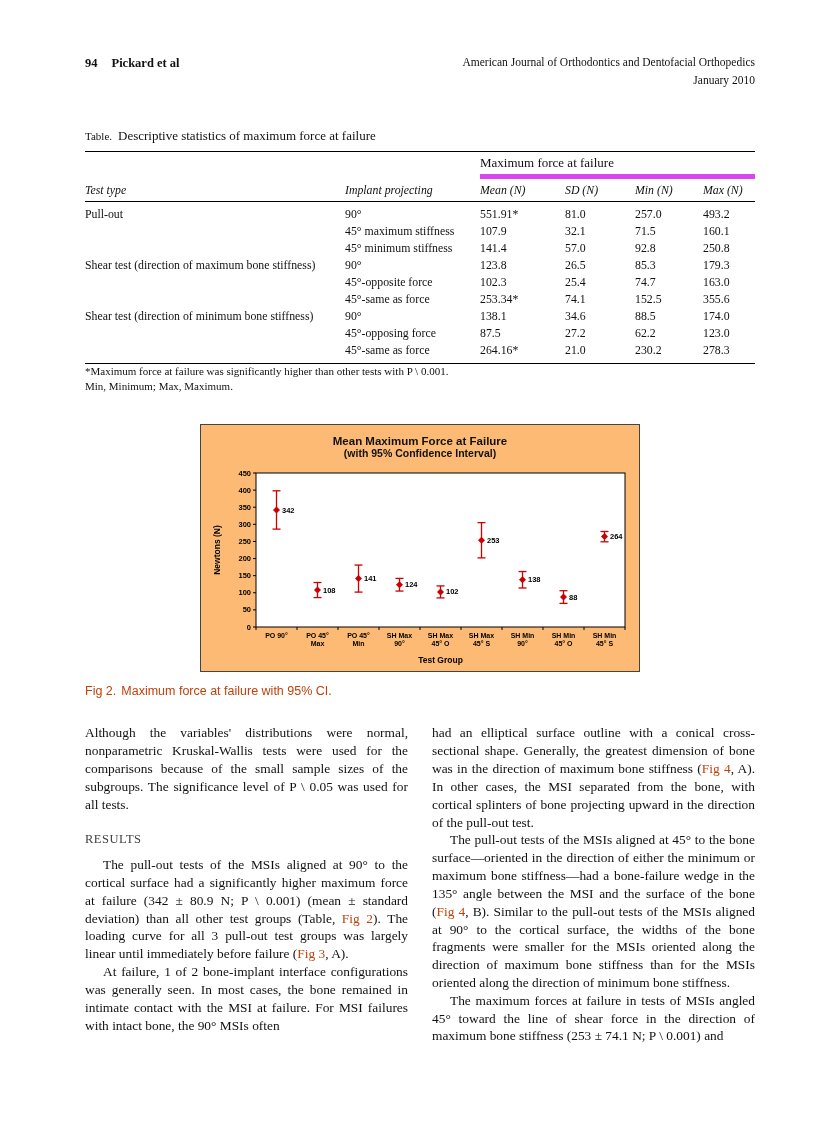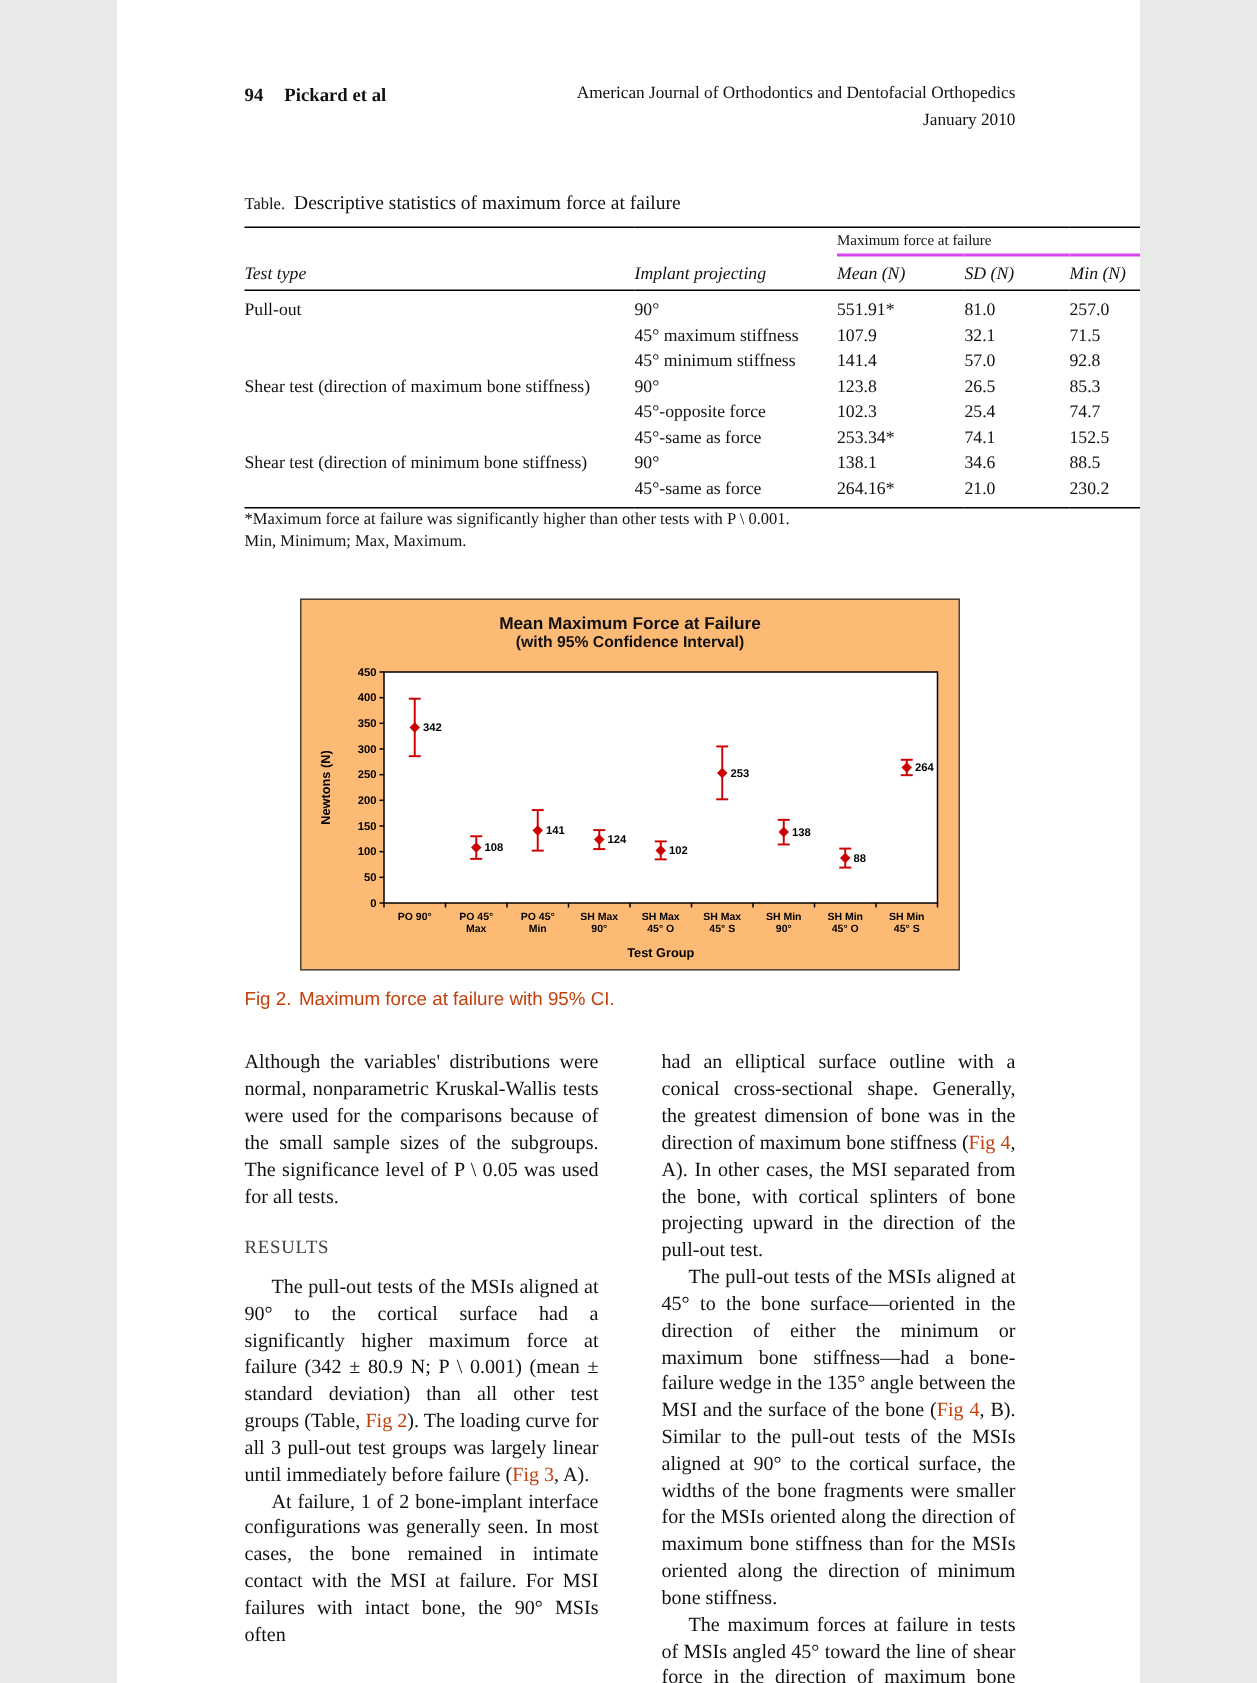--- a/index.html
+++ b/index.html
@@ -5,7 +5,7 @@
   * { margin:0; padding:0; box-sizing:border-box; }
   html,body { background:#e9e9e9; }
   .page {
-    width:682px; height:1122px; margin:0 auto; background:#ffffff;
+    width:838px; height:1122px; margin:0 auto; background:#ffffff;
     padding:54px 83px 0 85px; position:relative; overflow:hidden;
     font-family:"Liberation Serif", serif; color:#111;
   }

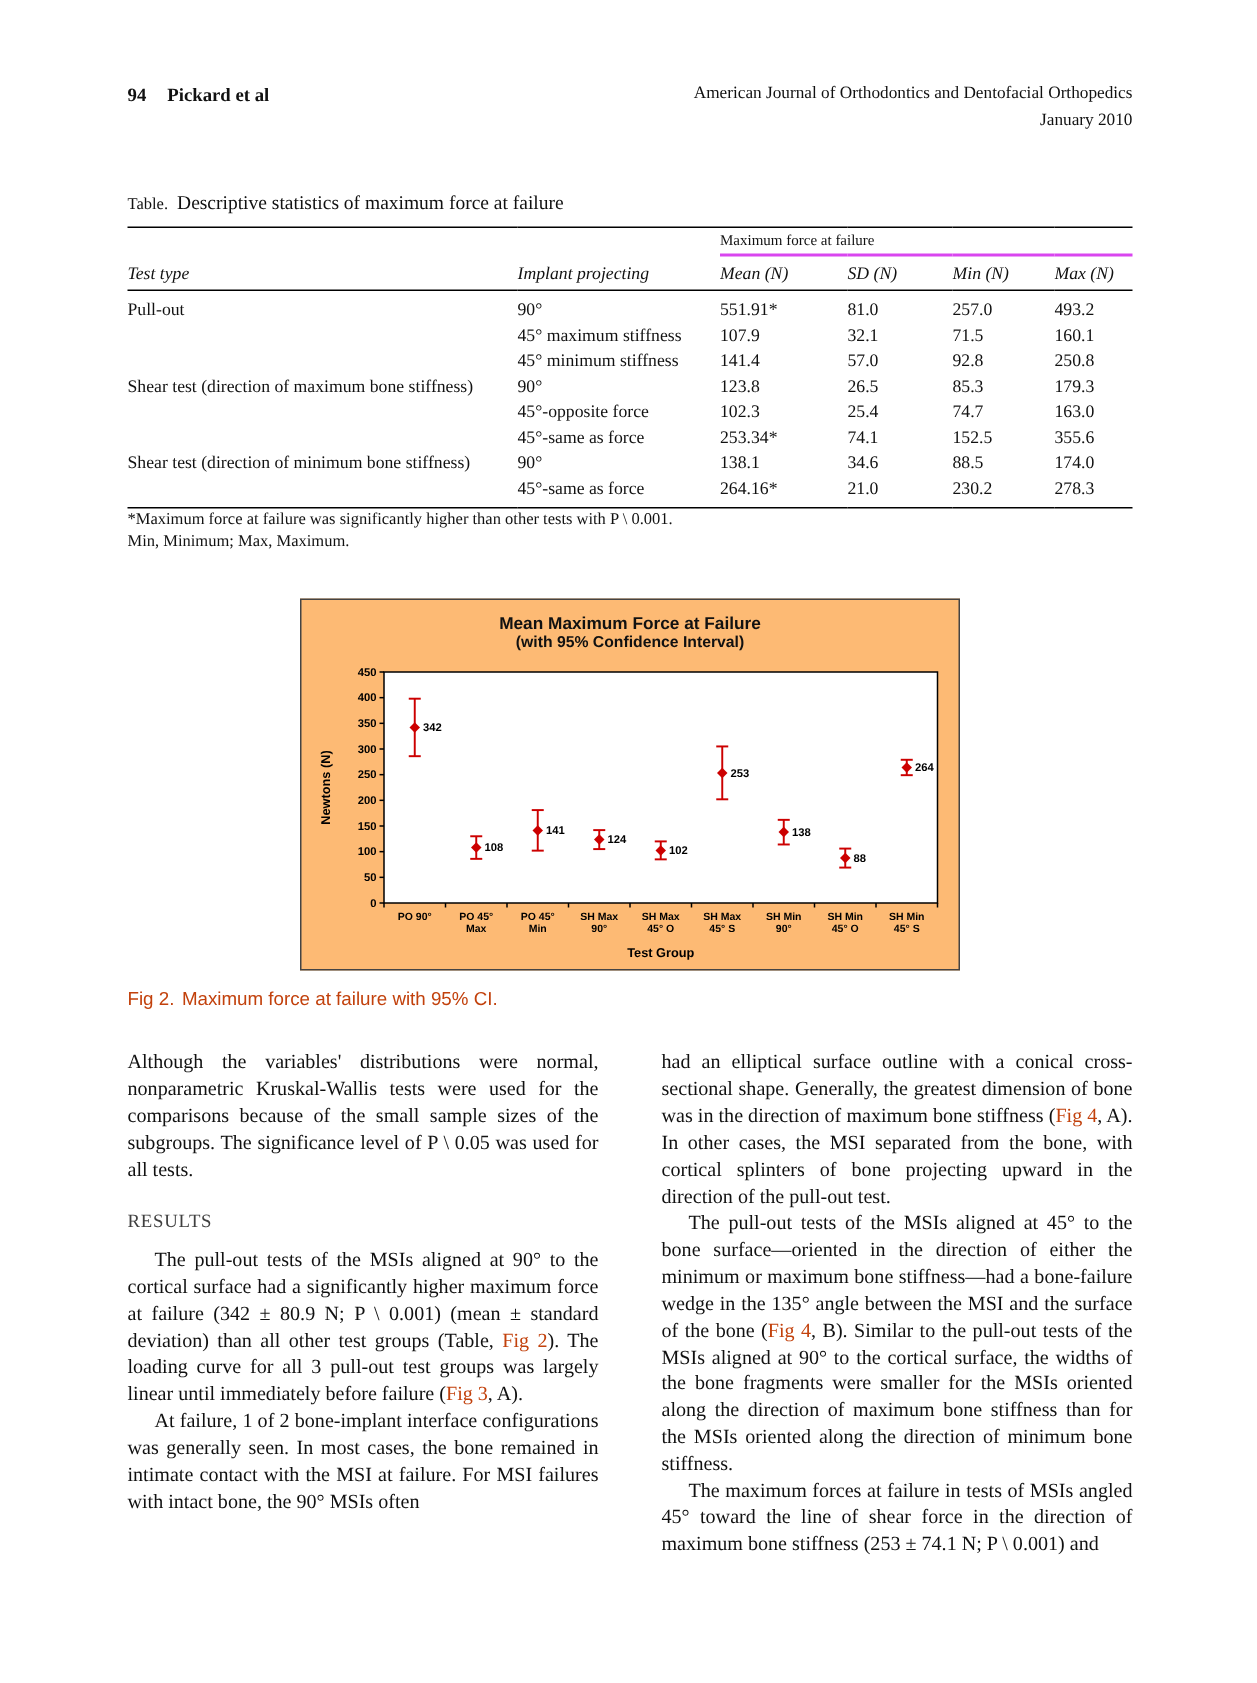--- a/index.html
+++ b/index.html
@@ -22,7 +22,7 @@
   table.stats { width:670px; border-collapse:collapse; table-layout:fixed;
     border-top:1px solid #000; border-bottom:1px solid #000; font-size:11.8px; }
   table.stats th, table.stats td { text-align:left; font-weight:normal; white-space:nowrap; overflow:hidden; }
-  th.group { text-align:center; border-bottom:2px solid #d946ef; padding:3px 0 3px 0; font-size:10px; }
+  th.group { text-align:center; border-bottom:5px solid #d946ef; padding:3px 0 3px 0; font-size:13px; }
   tr.colheads th { font-style:italic; border-bottom:1px solid #000; padding:4px 0 3px 0; vertical-align:bottom; }
   table.stats tbody td { padding:1px 0; line-height:15px; }
   table.stats tbody tr:first-child td { padding-top:5px; }

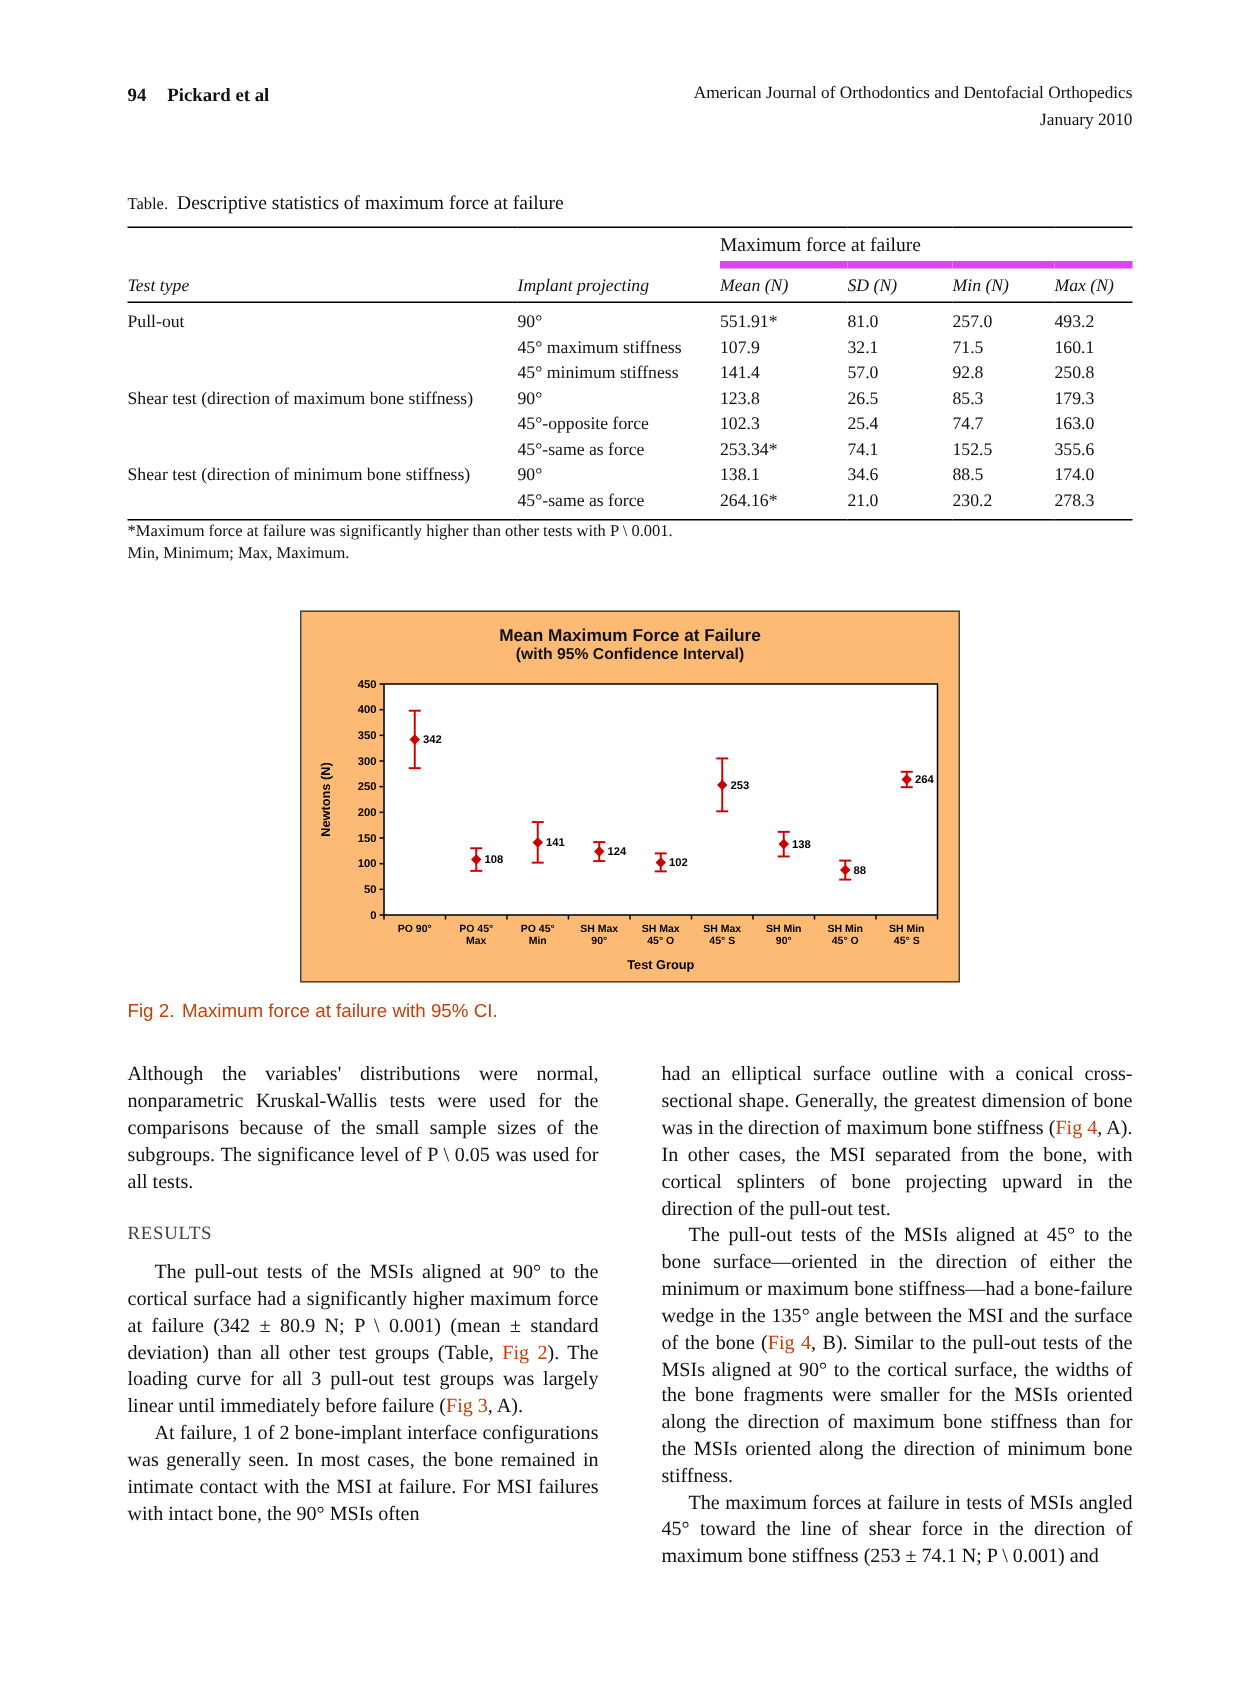--- a/index.html
+++ b/index.html
@@ -145,6 +145,14 @@
             <td>34.6</td>
             <td>88.5</td>
             <td>174.0</td>
+          </tr>
+          <tr>
+            <td></td>
+            <td>45°-opposing force</td>
+            <td>87.5</td>
+            <td>27.2</td>
+            <td>62.2</td>
+            <td>123.0</td>
           </tr>
           <tr>
             <td></td>

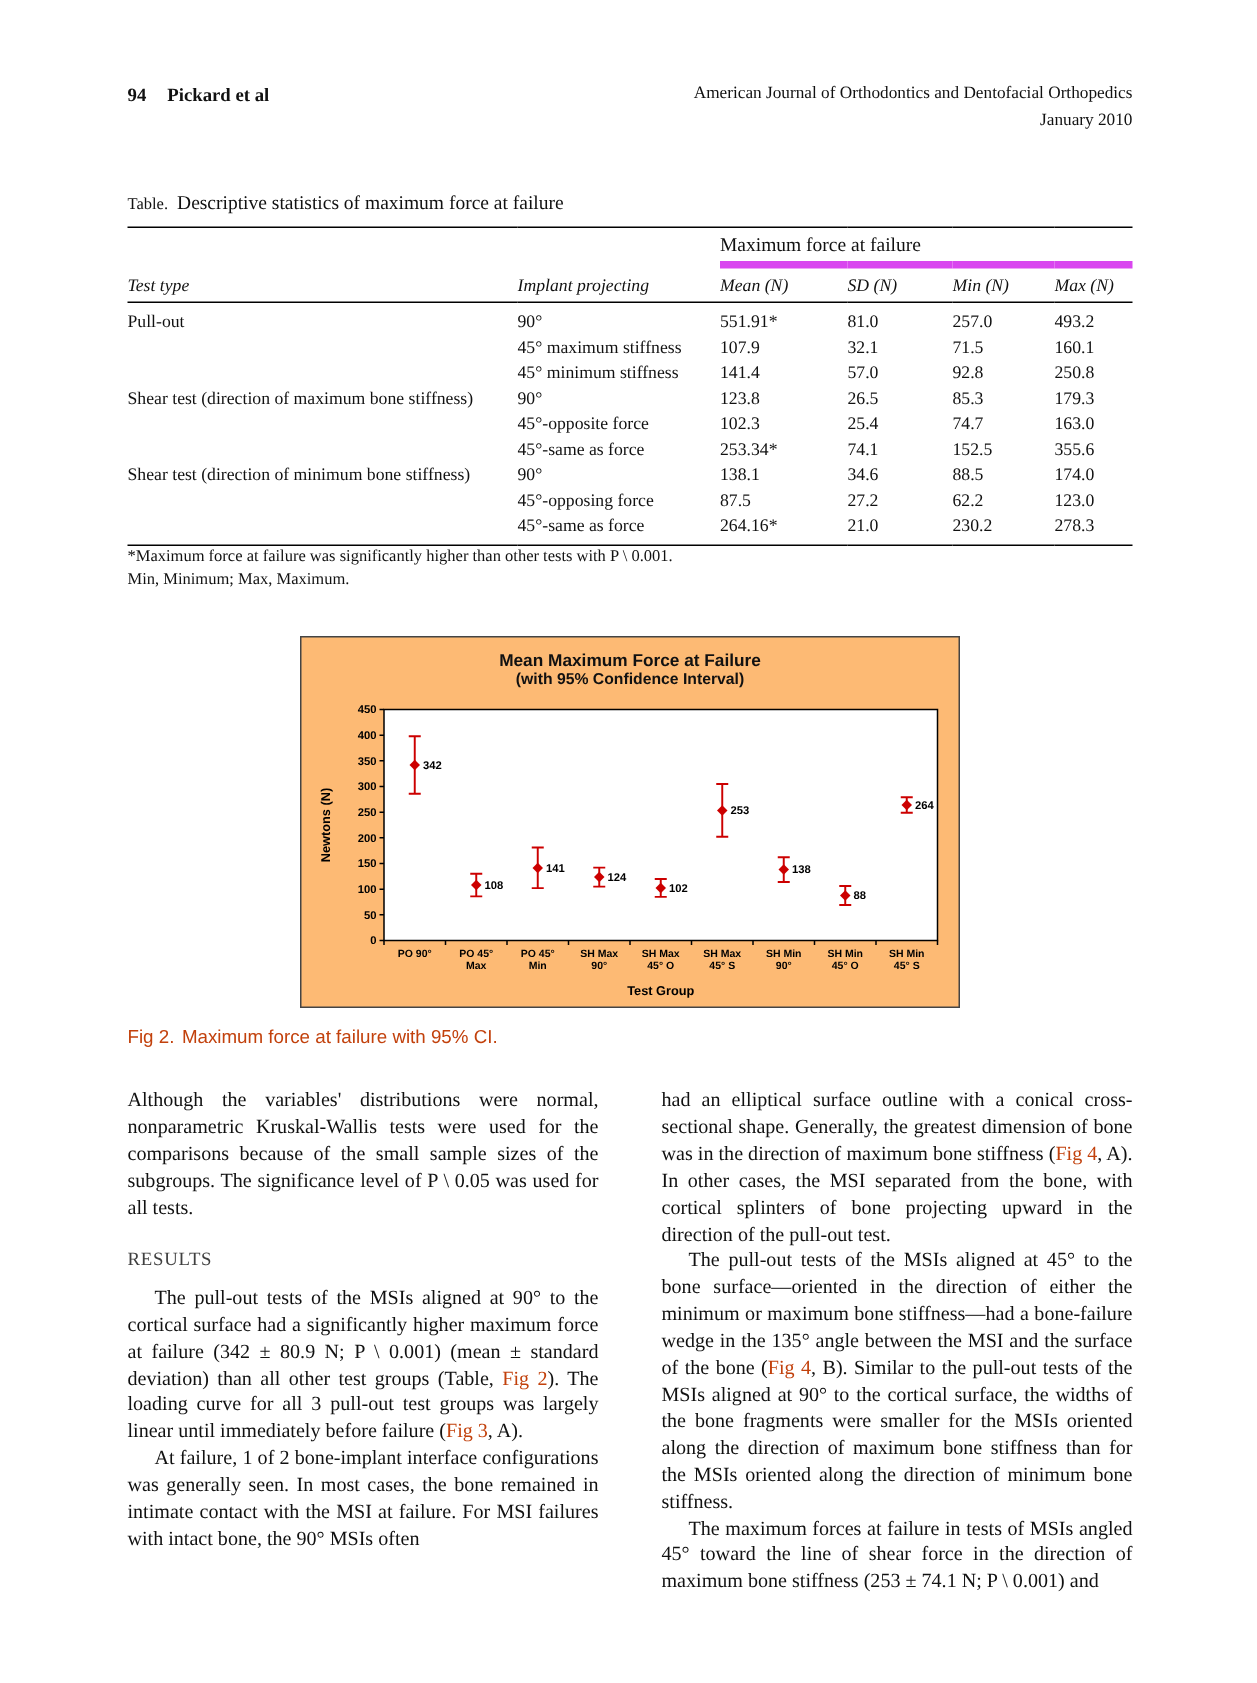--- a/index.html
+++ b/index.html
@@ -39,7 +39,7 @@
     font-size:12.5px; color:#c2410c; }
   .fig-caption .fc-label { margin-right:5px; }
   
-  .body-cols { display:flex; gap:42px; margin-top:26px; }
+  .body-cols { display:flex; gap:24px; margin-top:26px; }
   .col { flex:1; font-size:13.4px; line-height:1.33; text-align:justify; }
   .para { margin:0; }
   .para.ind { text-indent:18px; }

